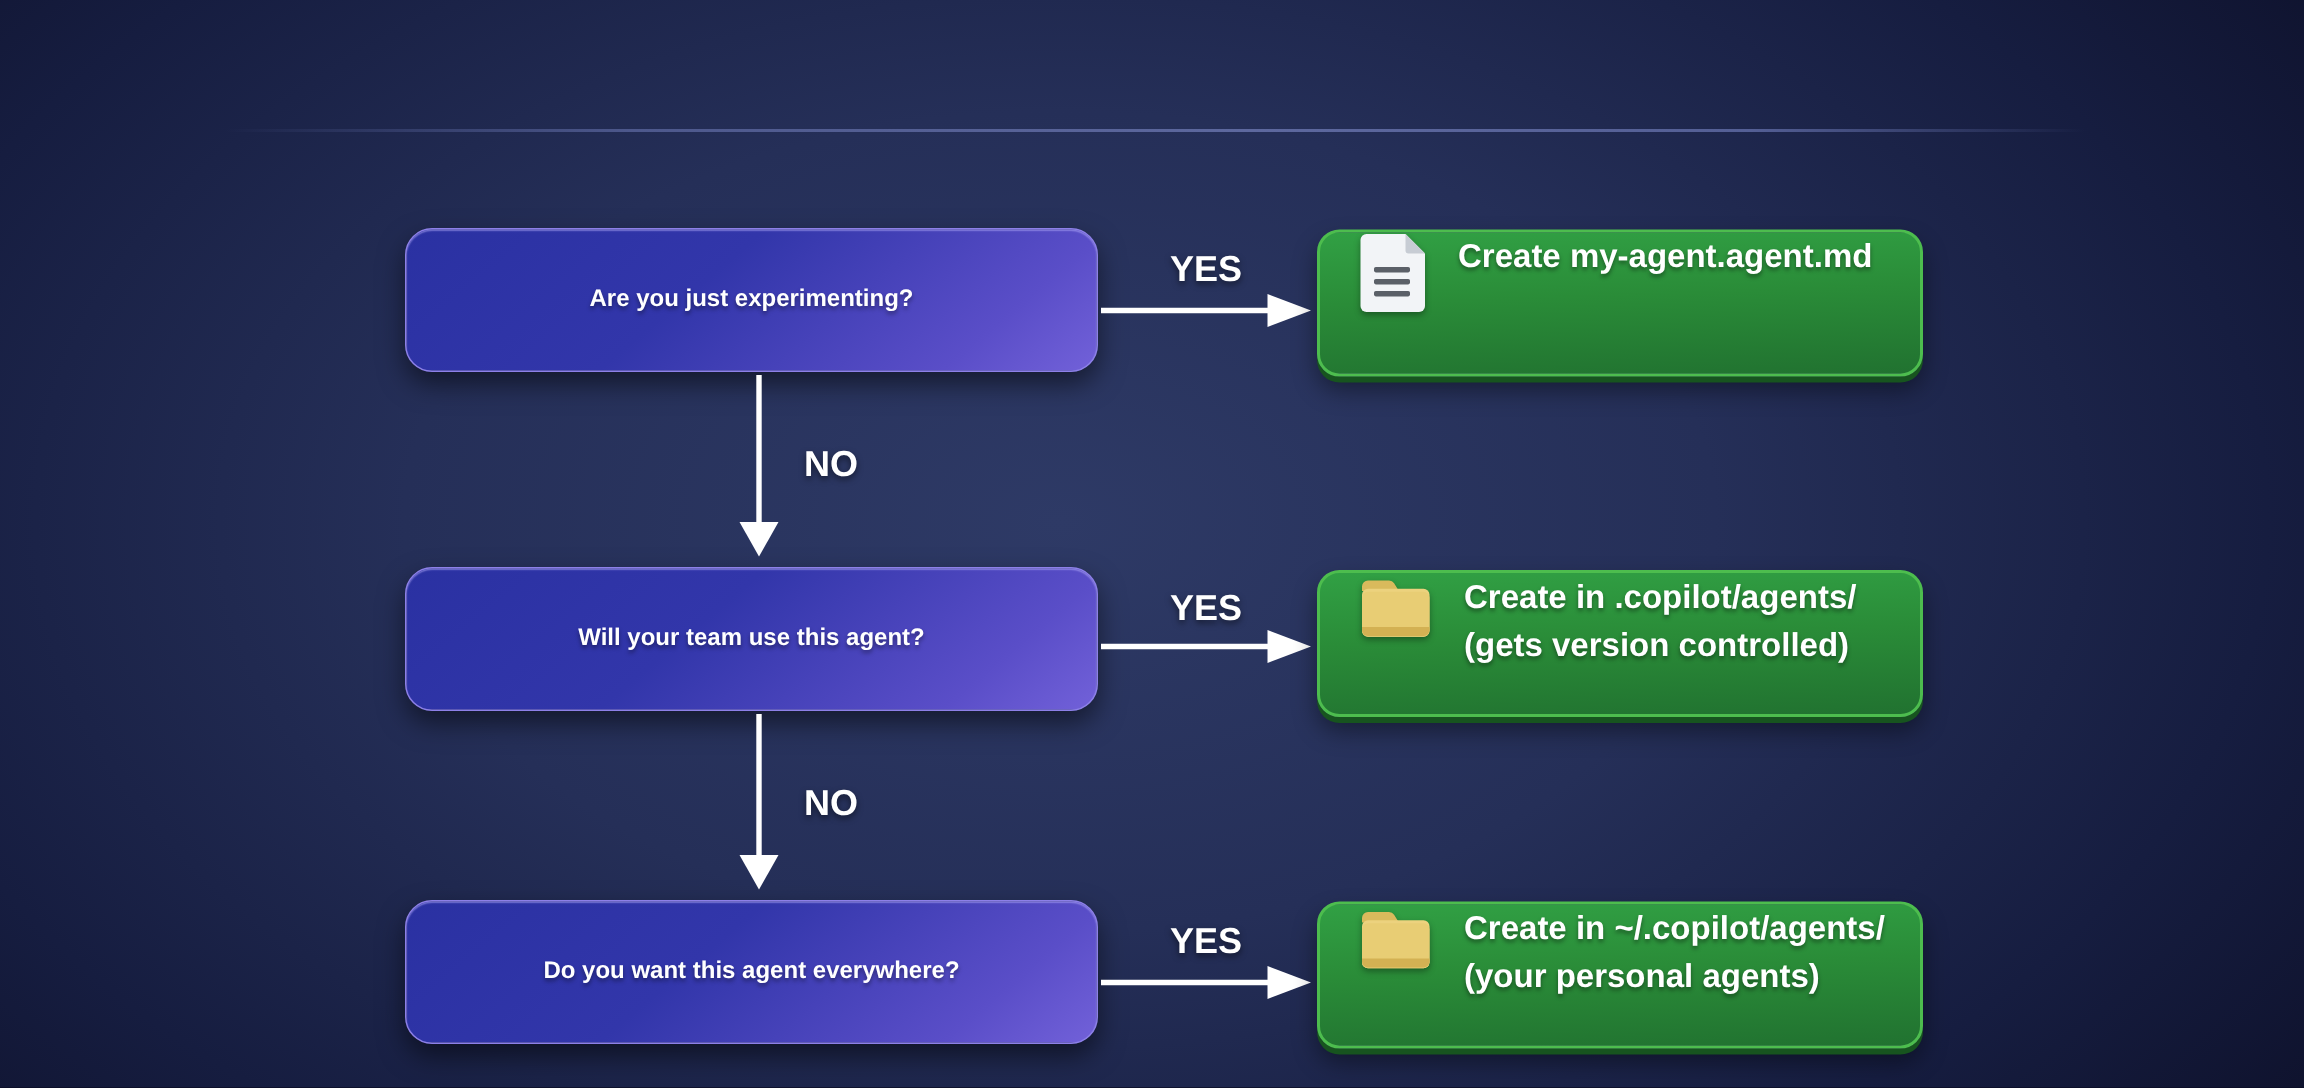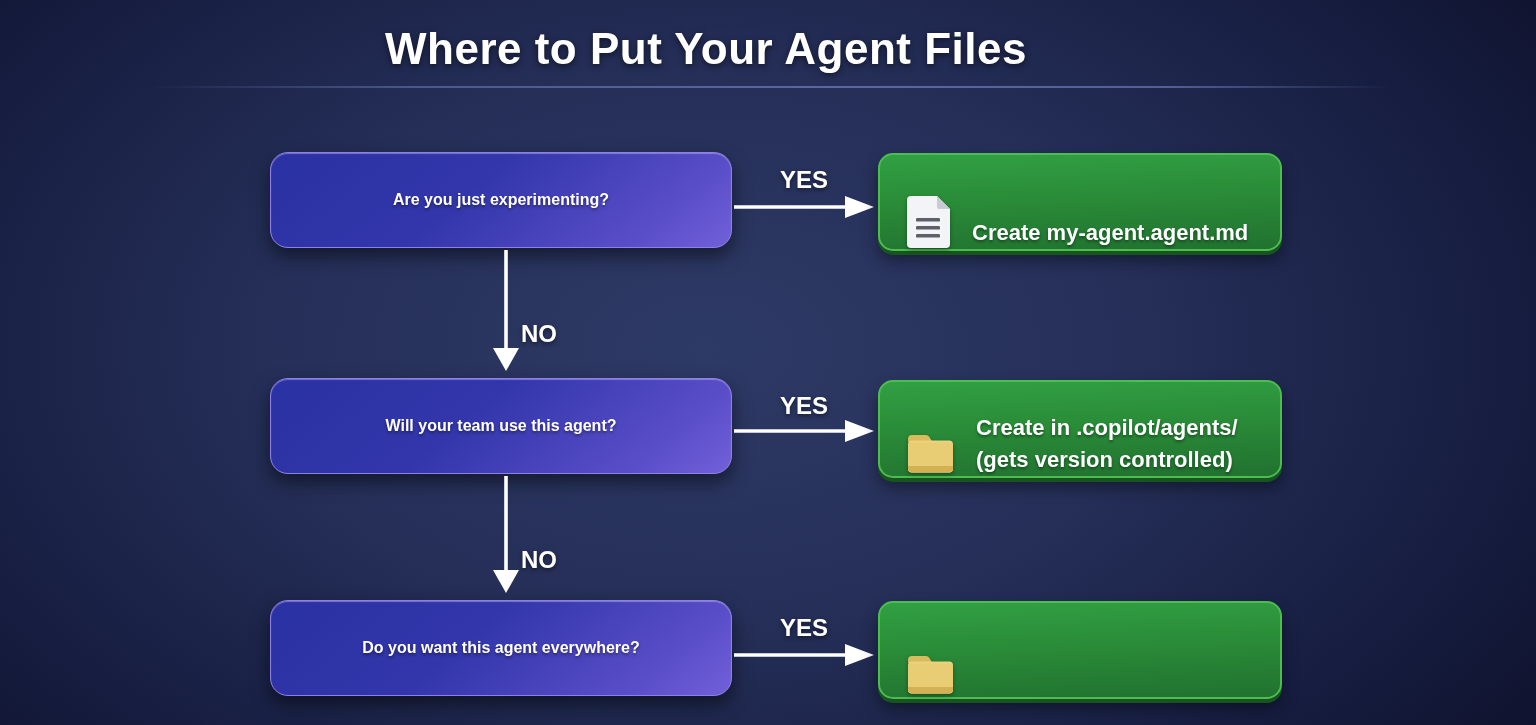--- a/index.html
+++ b/index.html
@@ -68,7 +68,6 @@
 
 <div class="canvas">
 
-  <h1 class="title">Where to Put Your Agent Files</h1>
   <div class="divider"></div>
 
   <div class="qbox q1">

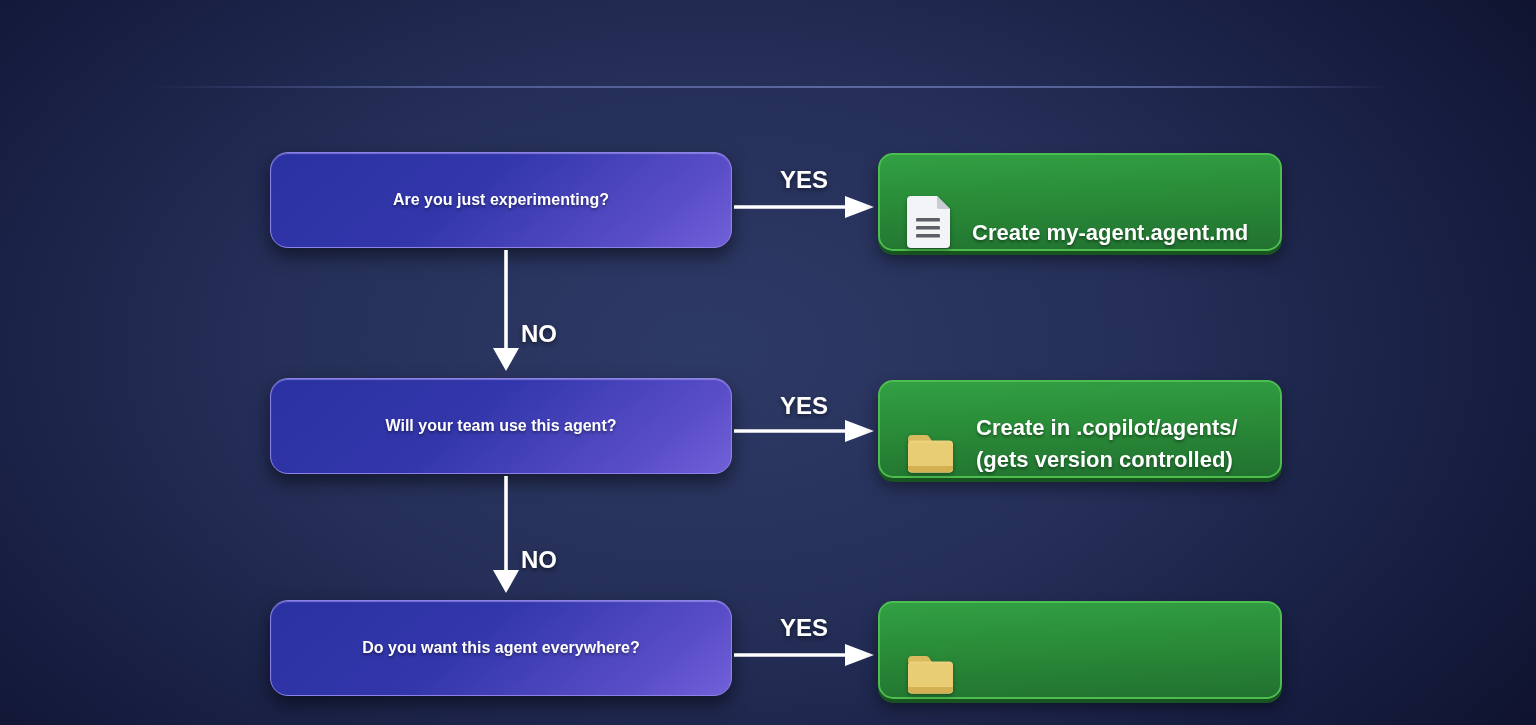--- a/index.html
+++ b/index.html
@@ -41,7 +41,7 @@
     background:linear-gradient(178deg,#31a044 0%,#2a8c38 45%,#217230 100%);
     border:2.5px solid #4dbd4e;
     box-shadow:0 4px 0 #17541f, 0 9px 16px rgba(0,0,0,.42);
-    display:flex;align-items:flex-end;gap:20px;
+    display:flex;align-items:flex-start;gap:20px;
     padding-left:24px;box-sizing:border-box;
   }
   .a1{top:153px}.a2{top:380px}.a3{top:601px}

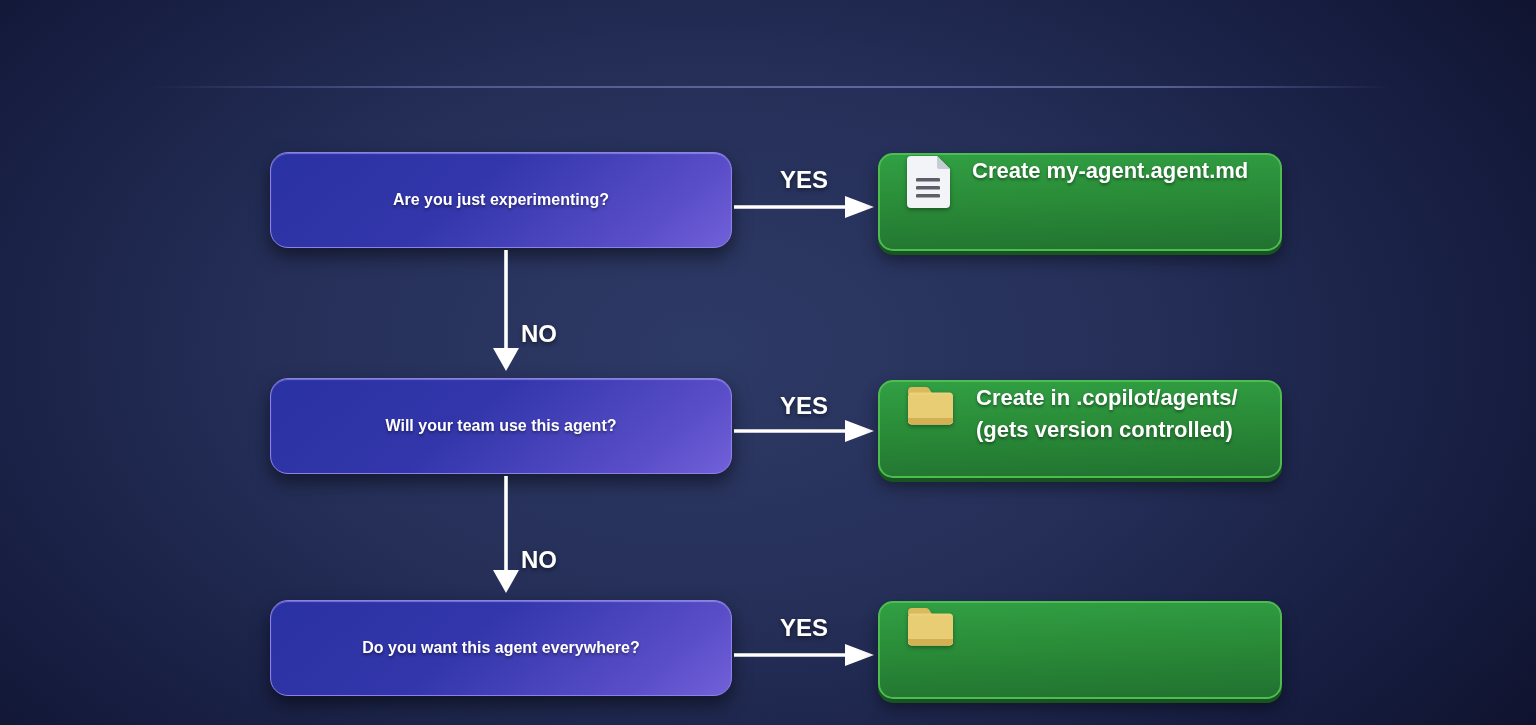--- a/index.html
+++ b/index.html
@@ -57,7 +57,7 @@
   .yl1{top:166px}.yl2{top:392px}.yl3{top:614px}
   .yes-arrow{position:absolute;left:734px;}
   .ya1{top:193px}.ya2{top:417px}.ya3{top:641px}
-  .no-label{left:521px;margin-top:24px;}
+  .no-label{left:536px;}
   .nl1{top:296px}.nl2{top:522px}
   .no-arrow{position:absolute;left:489px;}
   .na1{top:250px}.na2{top:476px}

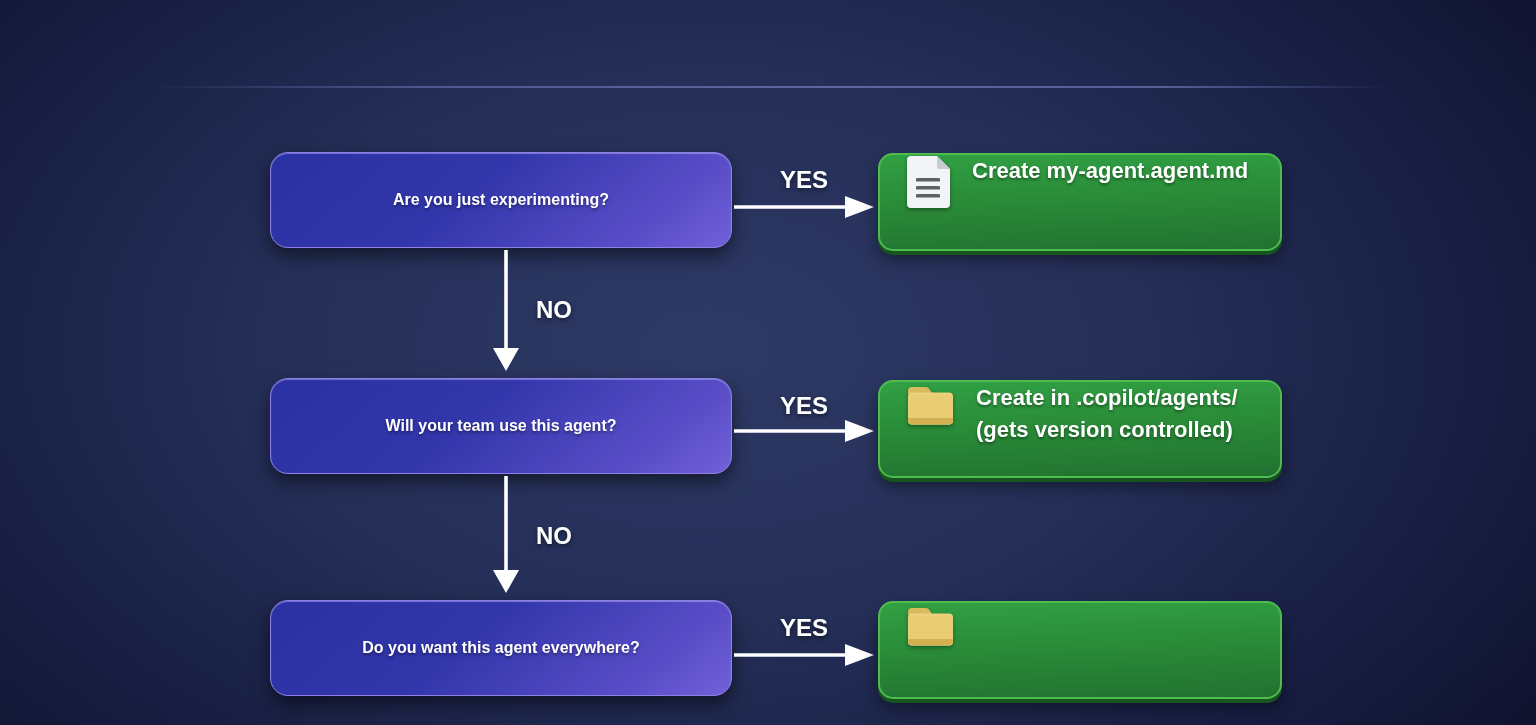--- a/index.html
+++ b/index.html
@@ -139,6 +139,10 @@
       <rect x="4" y="12.5" width="45" height="30" rx="4" fill="#e8cd74"></rect>
       <path d="M4 38 a4 4 0 0 0 4 4 h37 a4 4 0 0 0 4 -4 v-2 h-45 z" fill="#d3b153"></path>
     </svg>
+    <div class="atext">
+      <div>Create in ~/.copilot/agents/</div>
+      <div>(your personal agents)</div>
+    </div>
   </div>
 
 </div>

